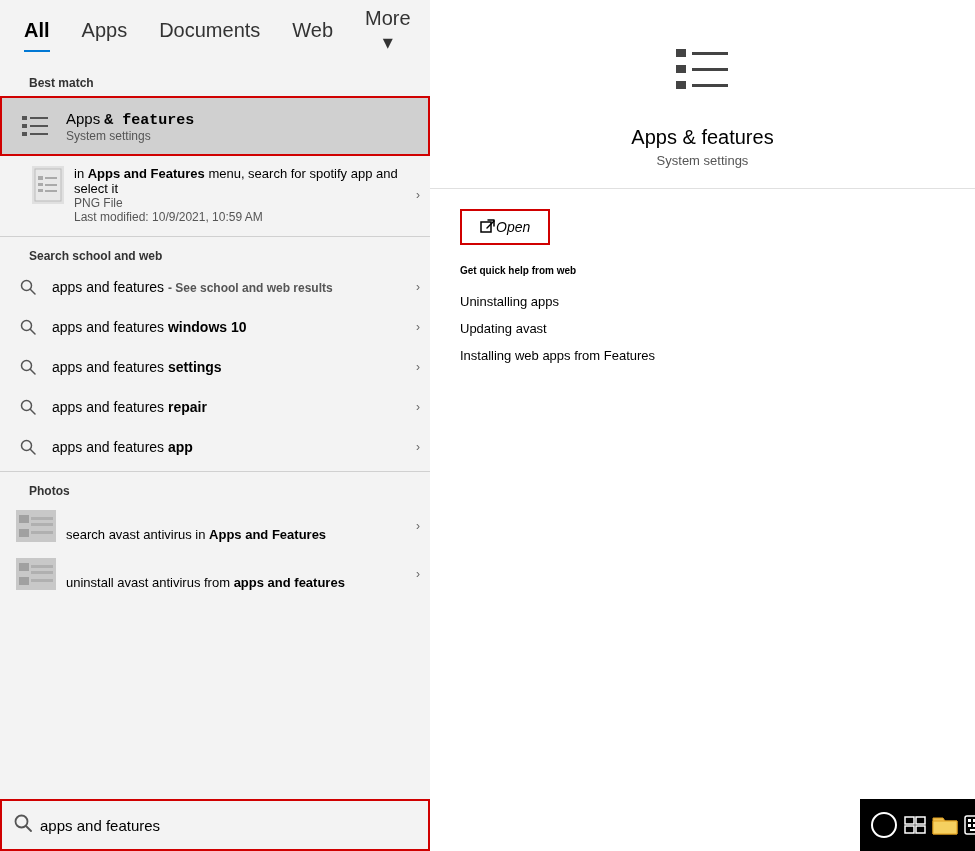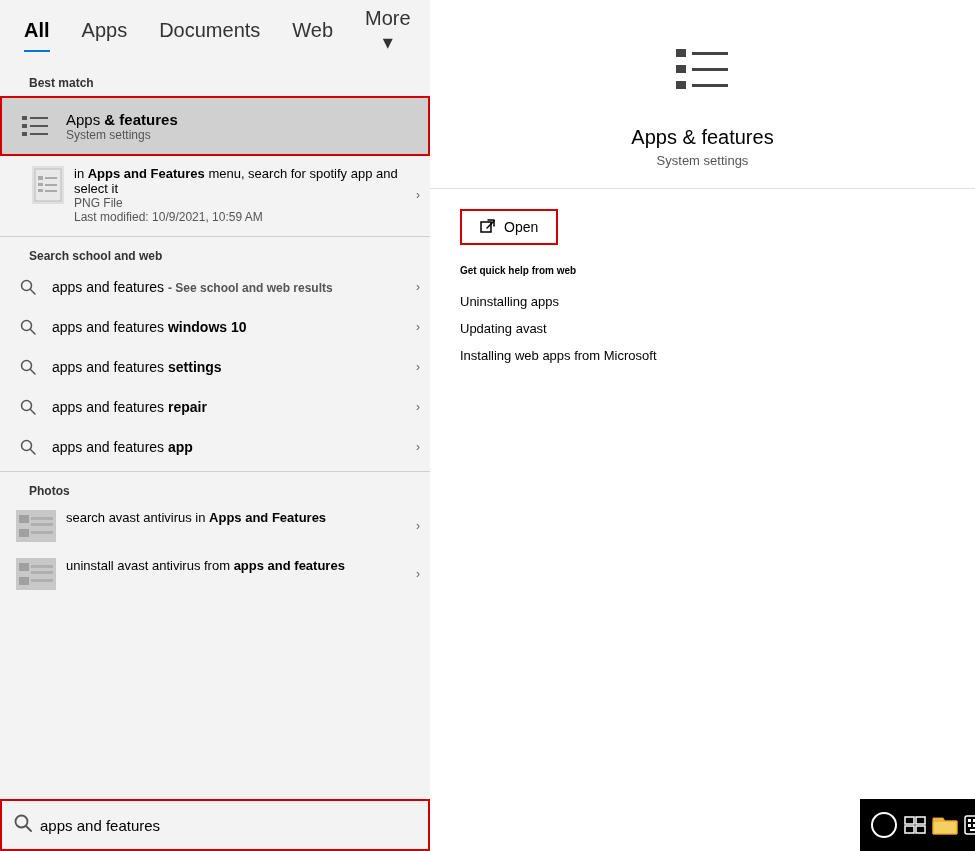--- a/index.html
+++ b/index.html
@@ -116,6 +116,7 @@
     }
     .best-match-text .title strong {
       font-weight: 700;
+      font-family: Liberation Mono, monospace;
     }
     .best-match-text .subtitle {
       font-size: 12px;

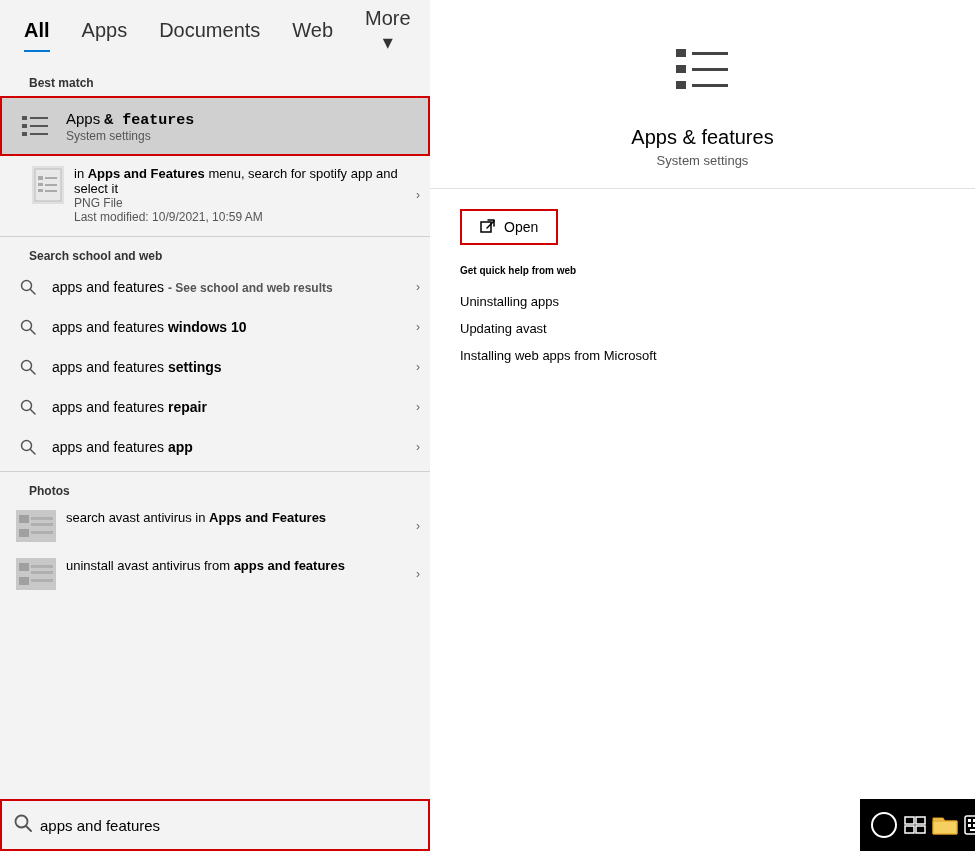--- a/index.html
+++ b/index.html
@@ -275,13 +275,13 @@
     .open-btn {
       display: flex;
       align-items: center;
-      gap: 8px;
       border: 2px solid #d00000;
       background: transparent;
       padding: 8px 18px;
       font-size: 14px;
       cursor: pointer;
       color: #000;
+      font-style: italic;
     }
 
     .quick-help {

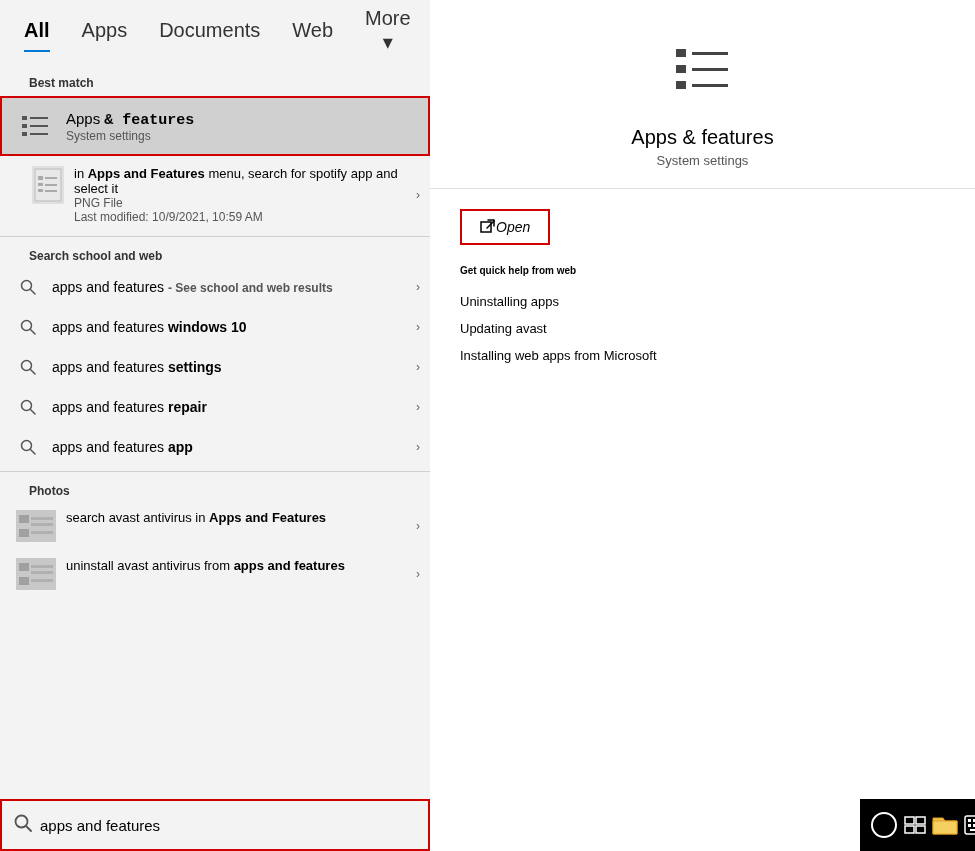--- a/index.html
+++ b/index.html
@@ -566,7 +566,7 @@
     <div class="quick-help-title">Get quick help from web</div>
     <a class="help-link" href="#">Uninstalling apps</a>
     <a class="help-link" href="#">Updating avast</a>
-    <a class="help-link" href="#">Installing web apps from Microsoft</a>
+    <a class="help-link" href="#">Installing web apps from Features</a>
   </div>
 
   <div class="taskbar">

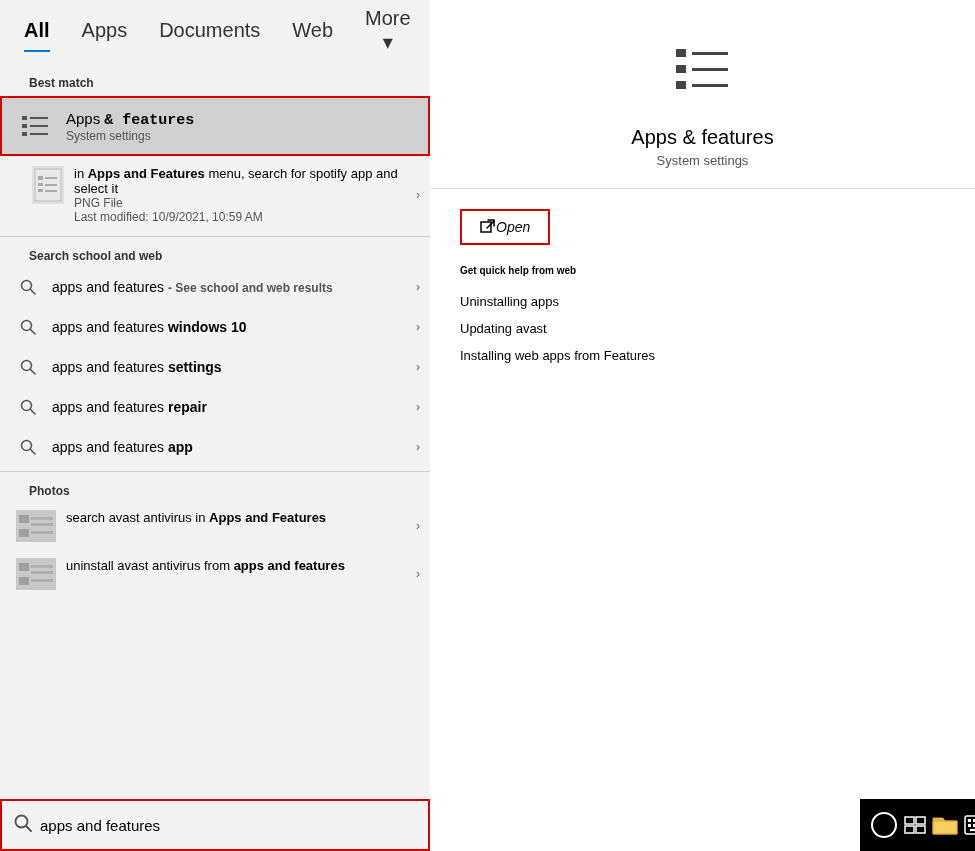--- a/index.html
+++ b/index.html
@@ -182,7 +182,7 @@
     
     .photo-item {
       display: flex;
-      align-items: flex-start;
+      align-items: flex-end;
       padding: 8px 16px;
       cursor: pointer;
       position: relative;

